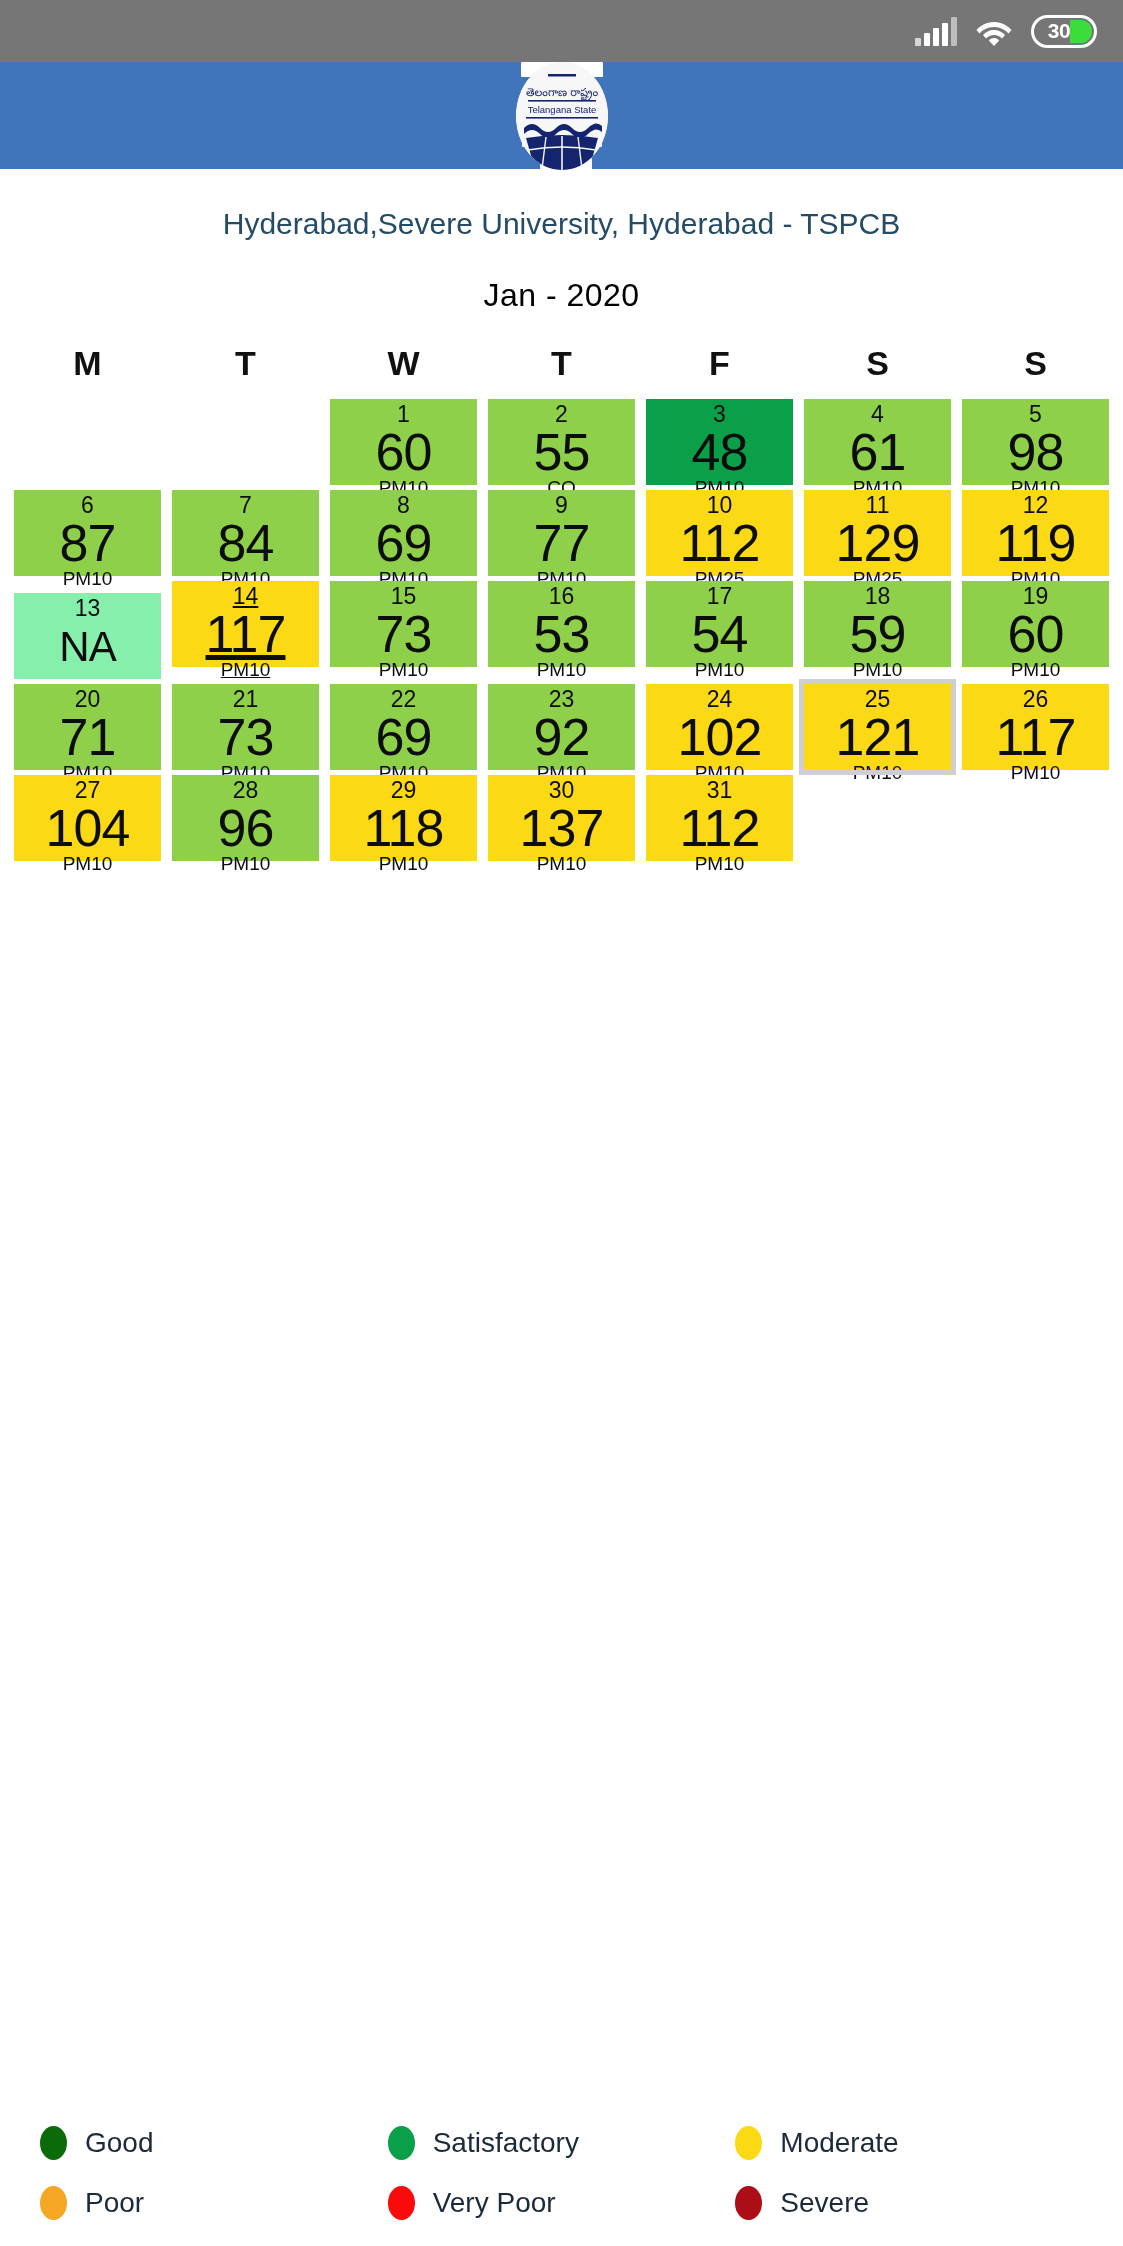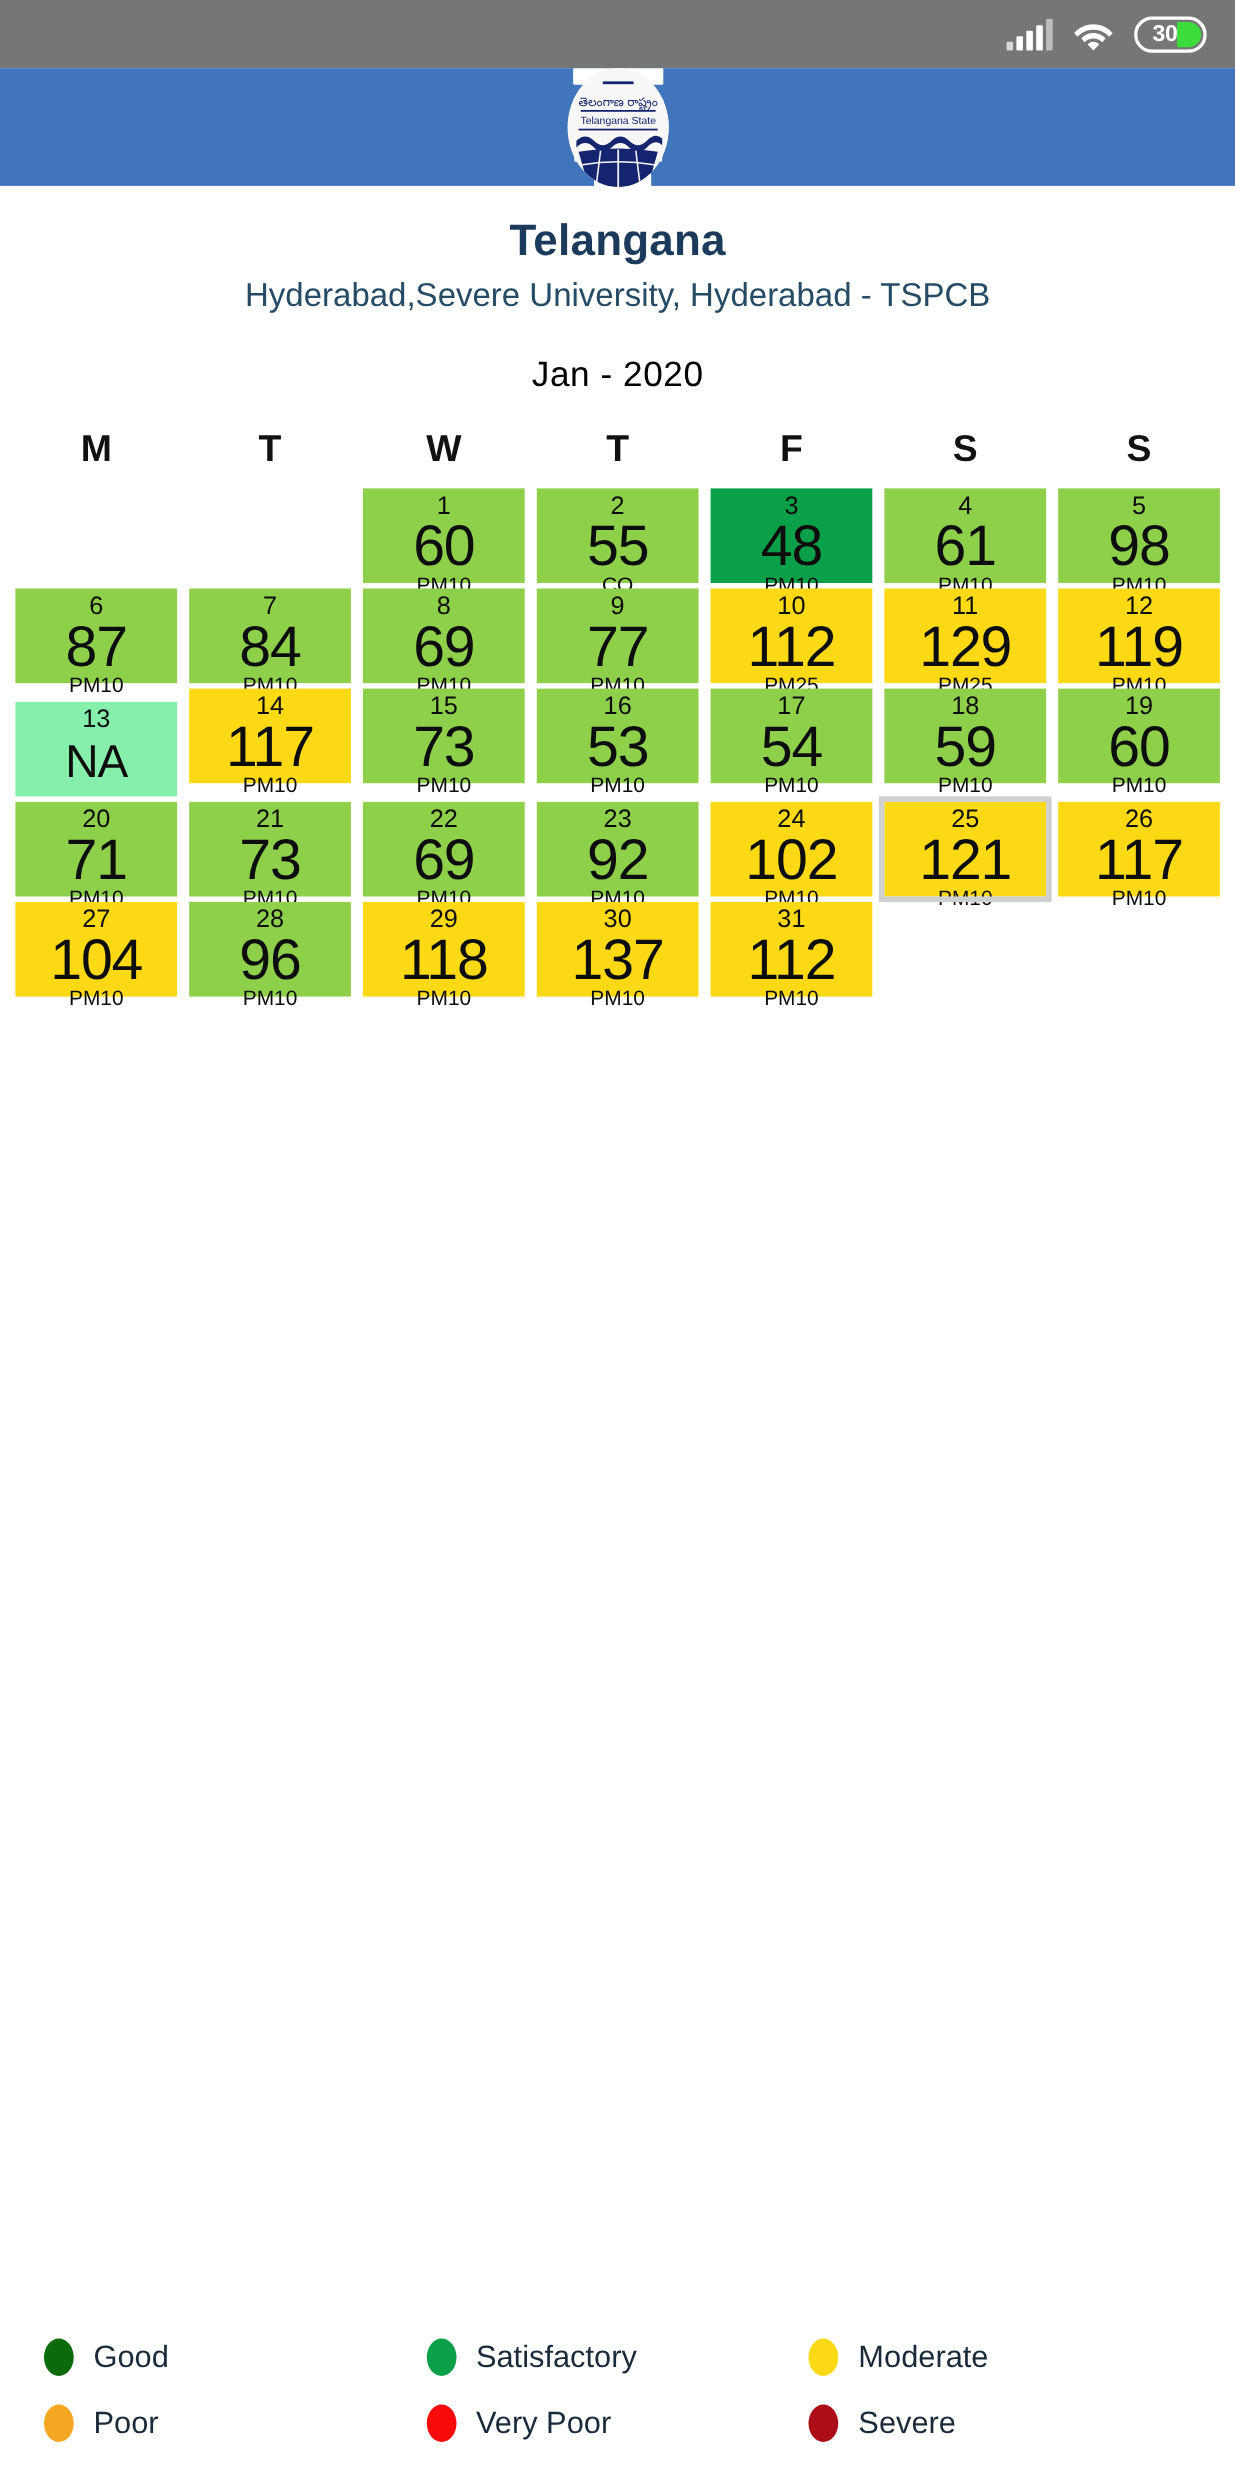--- a/index.html
+++ b/index.html
@@ -187,7 +187,6 @@
 </div>
 
 <div class="titles">
-  <div class="state-title">Telangana</div>
   <div class="station-title">Hyderabad,Severe University, Hyderabad - TSPCB</div>
   <div class="month-label">Jan - 2020</div>
 </div>

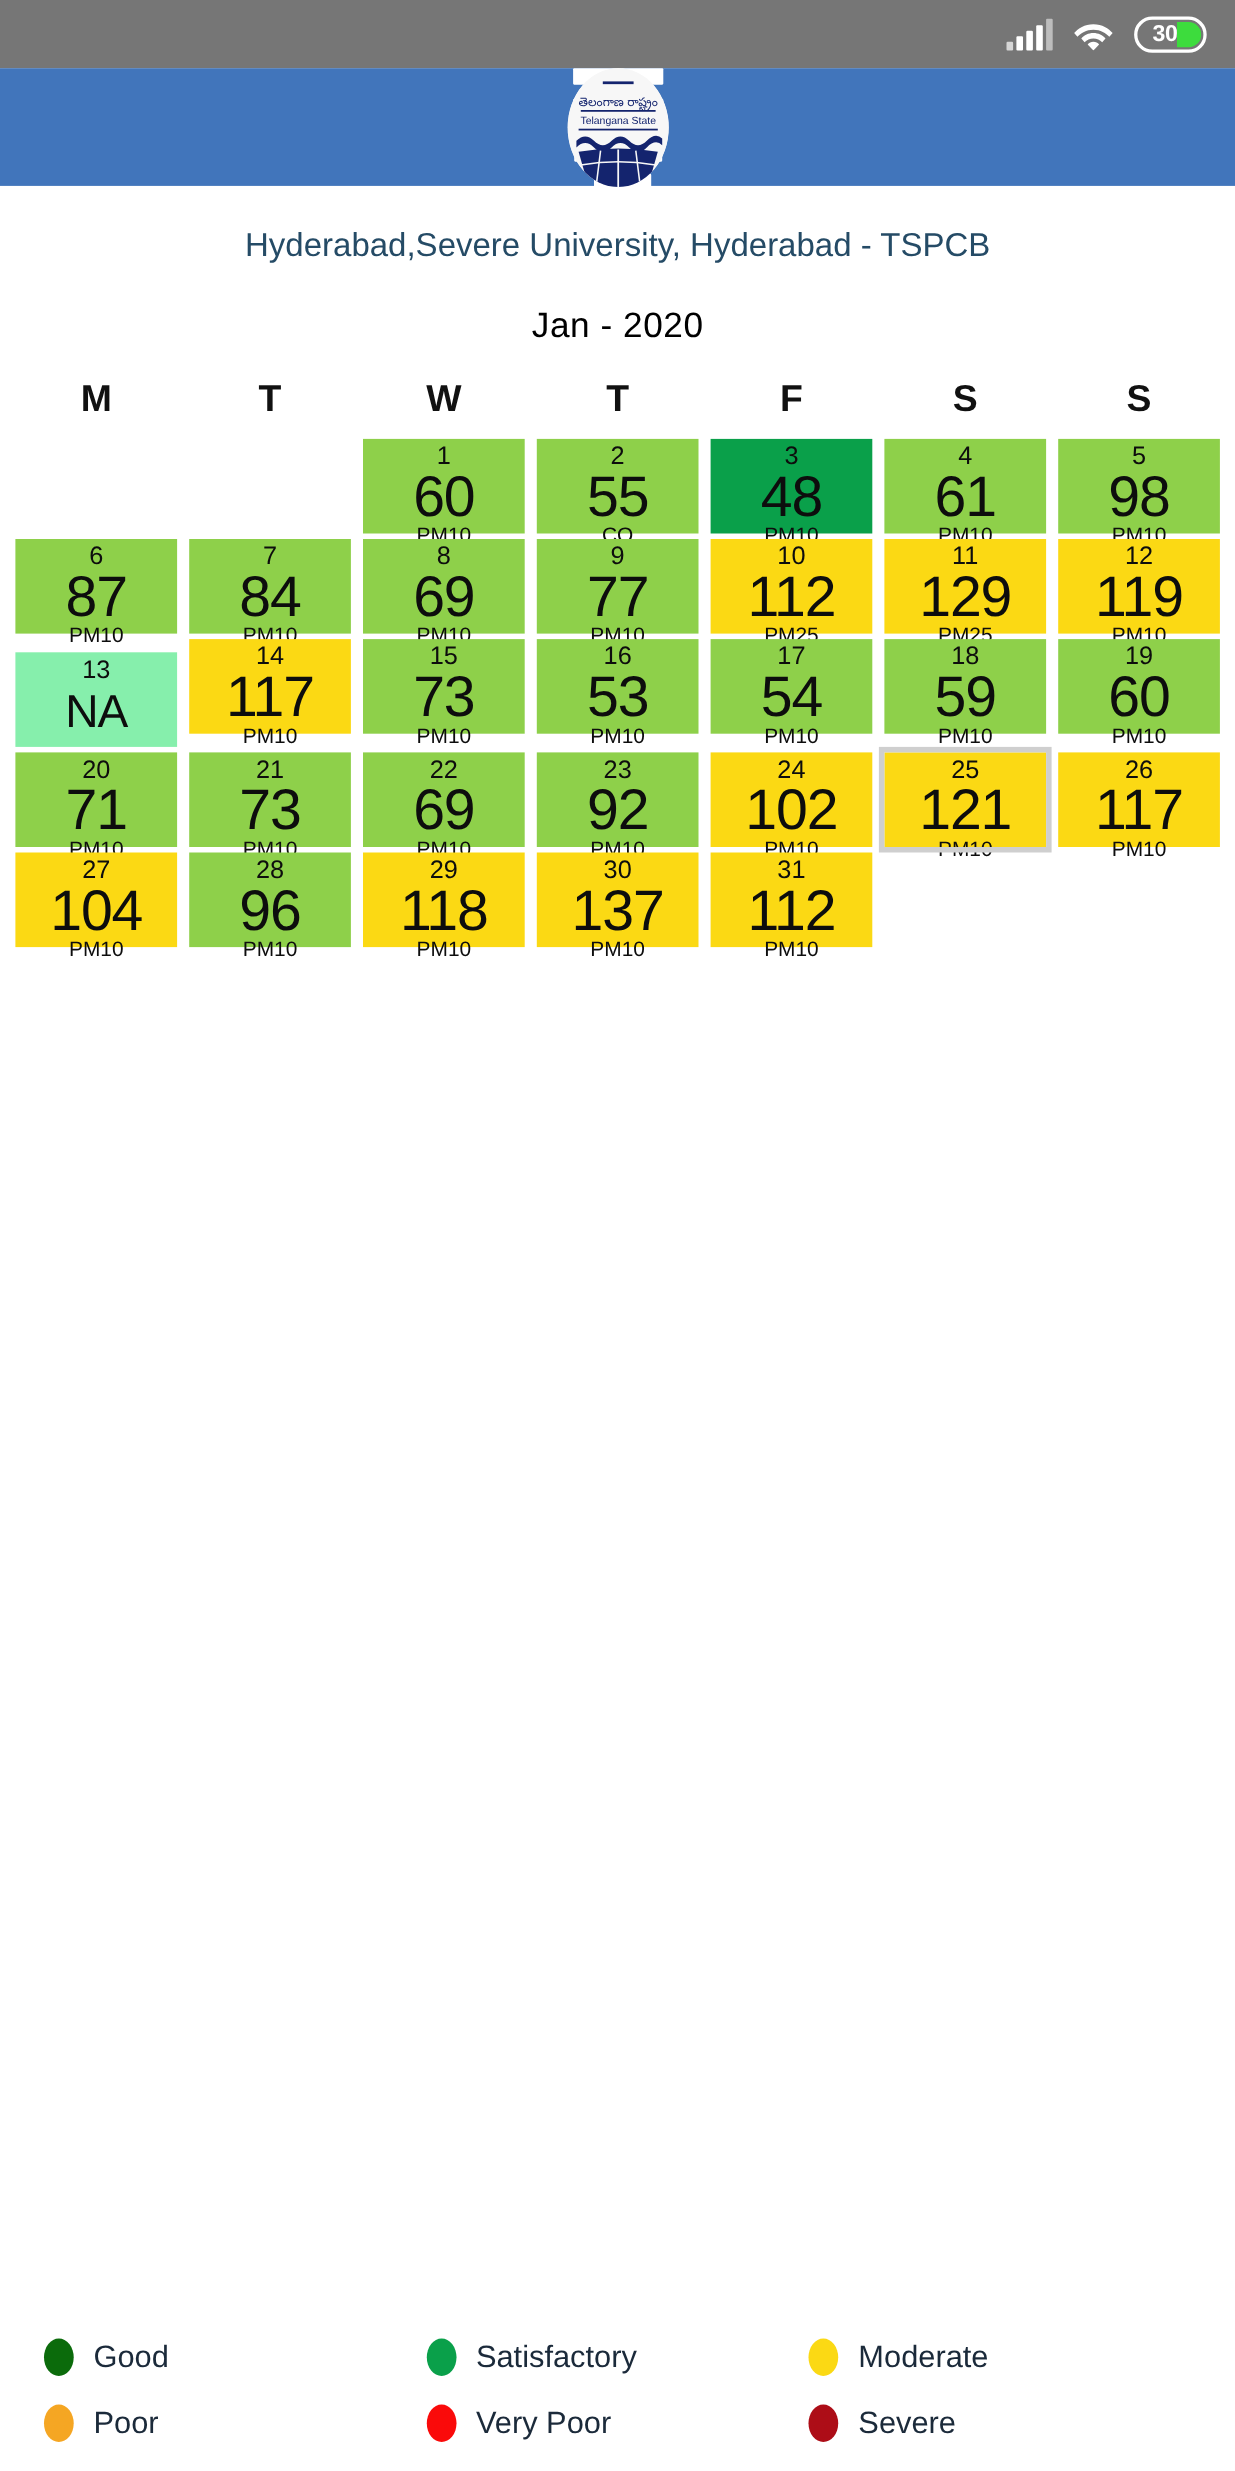--- a/index.html
+++ b/index.html
@@ -305,7 +305,7 @@
           </div>
         </div>
         <div class="cell-slot">
-          <div class="cell" style="background: rgb(251, 217, 20);">
+          <div class="cell" style="background: rgb(251, 217, 20); text-decoration: underline;">
             <div class="c-day">14</div>
             <div class="c-val">117</div>
             <div class="c-pol">PM10</div>

